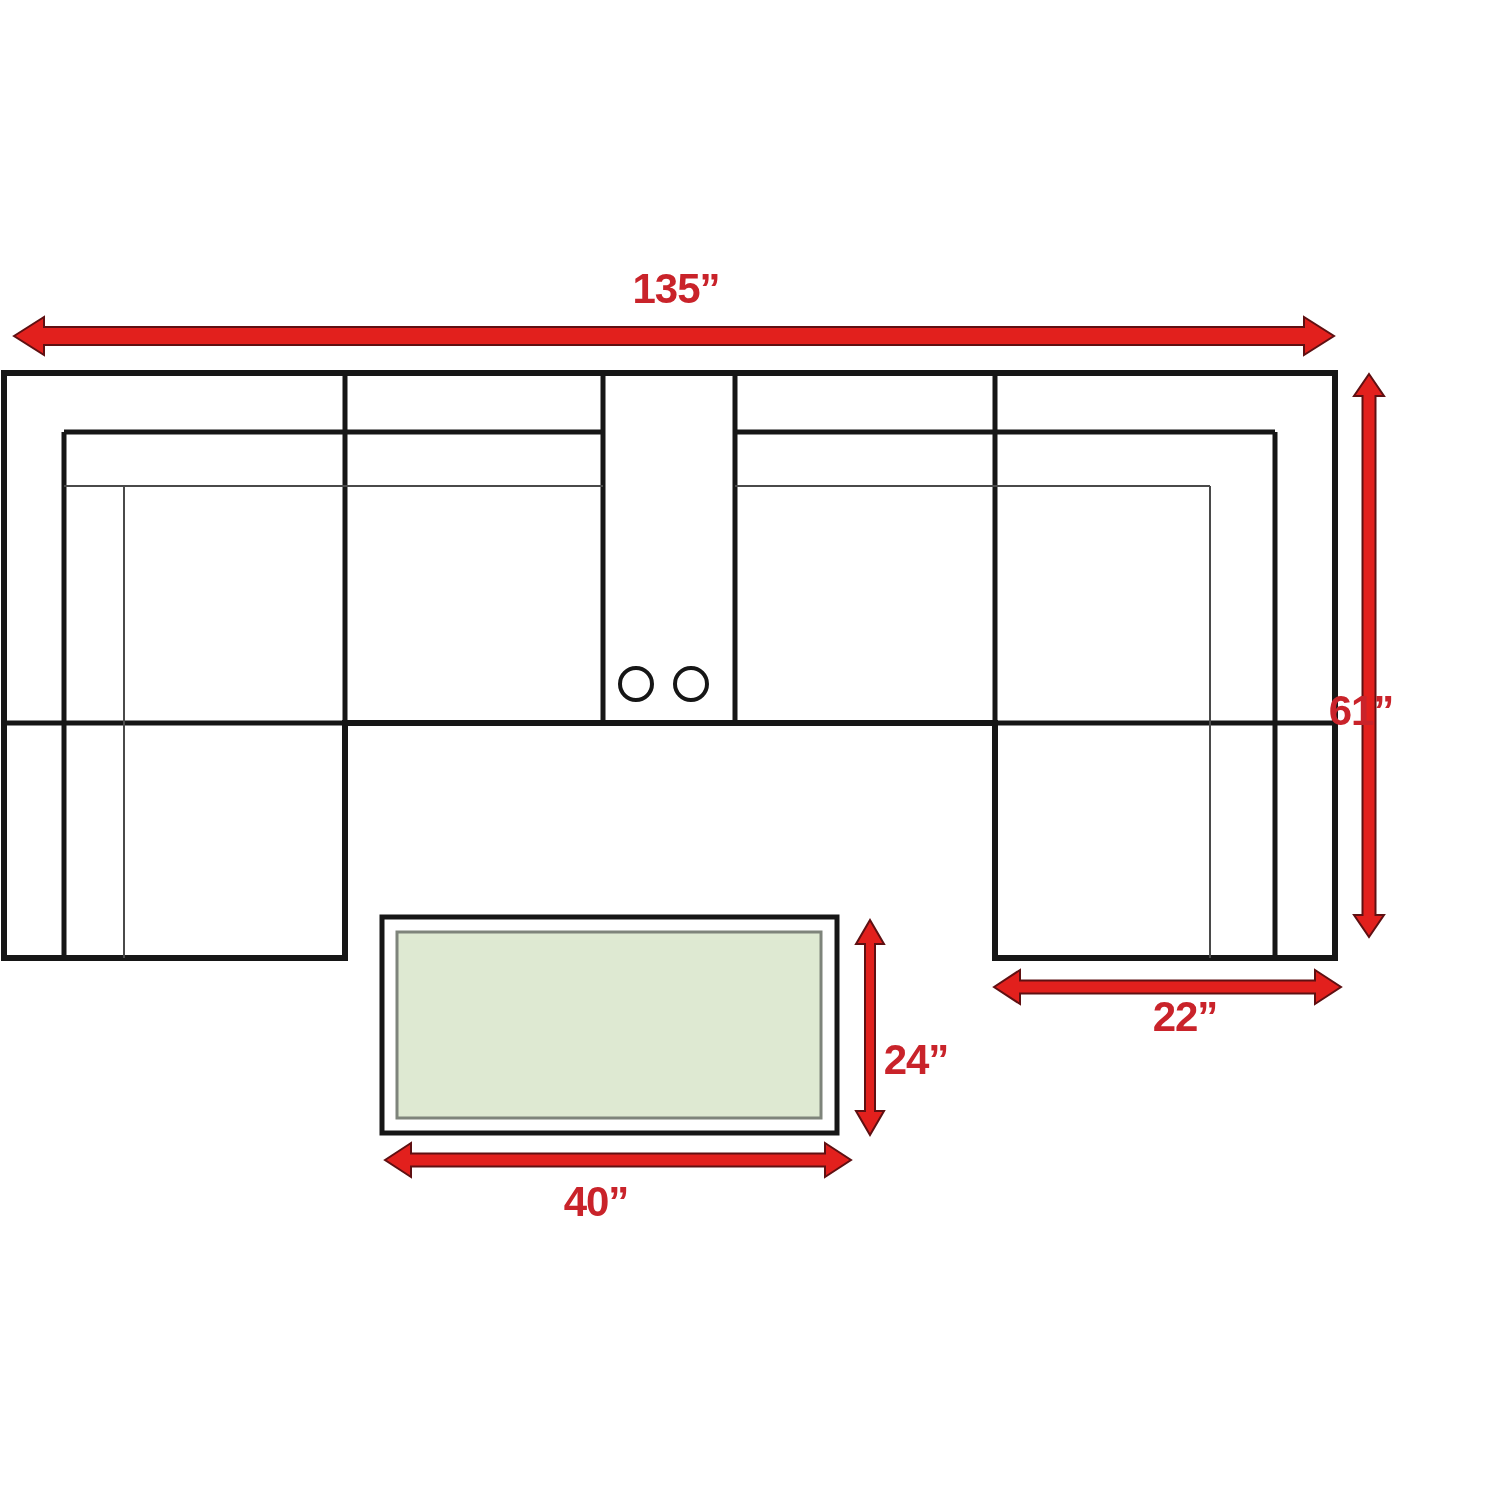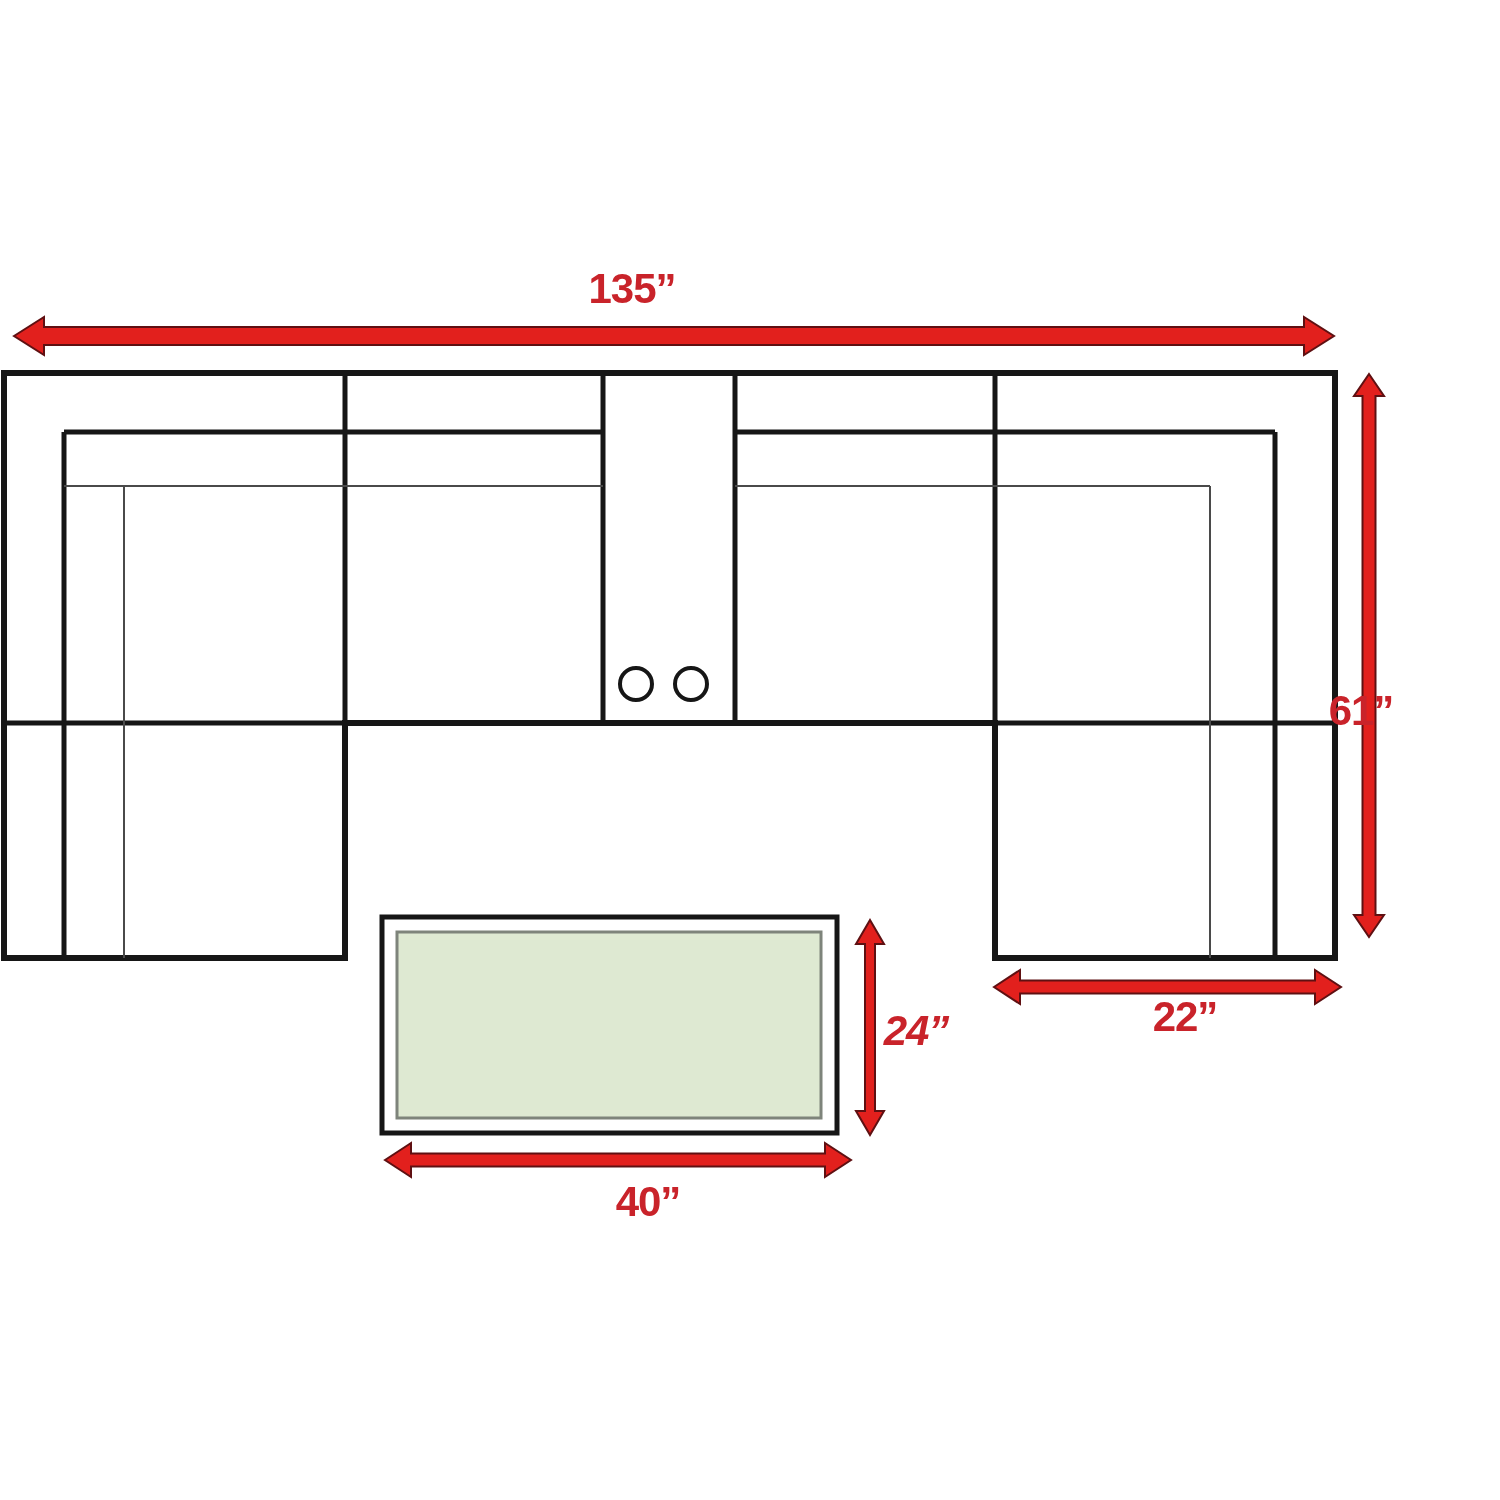--- a/index.html
+++ b/index.html
@@ -83,7 +83,7 @@
     </g>
   </svg>
 
-  <div class="dim-label" style="left:632px; top:289px;">135”</div>
+  <div class="dim-label" style="left:676px; top:289px;">135”</div>
 
   <div class="dim-label" style="left:1361px; top:690px;margin-top:21px;">61”</div>
 

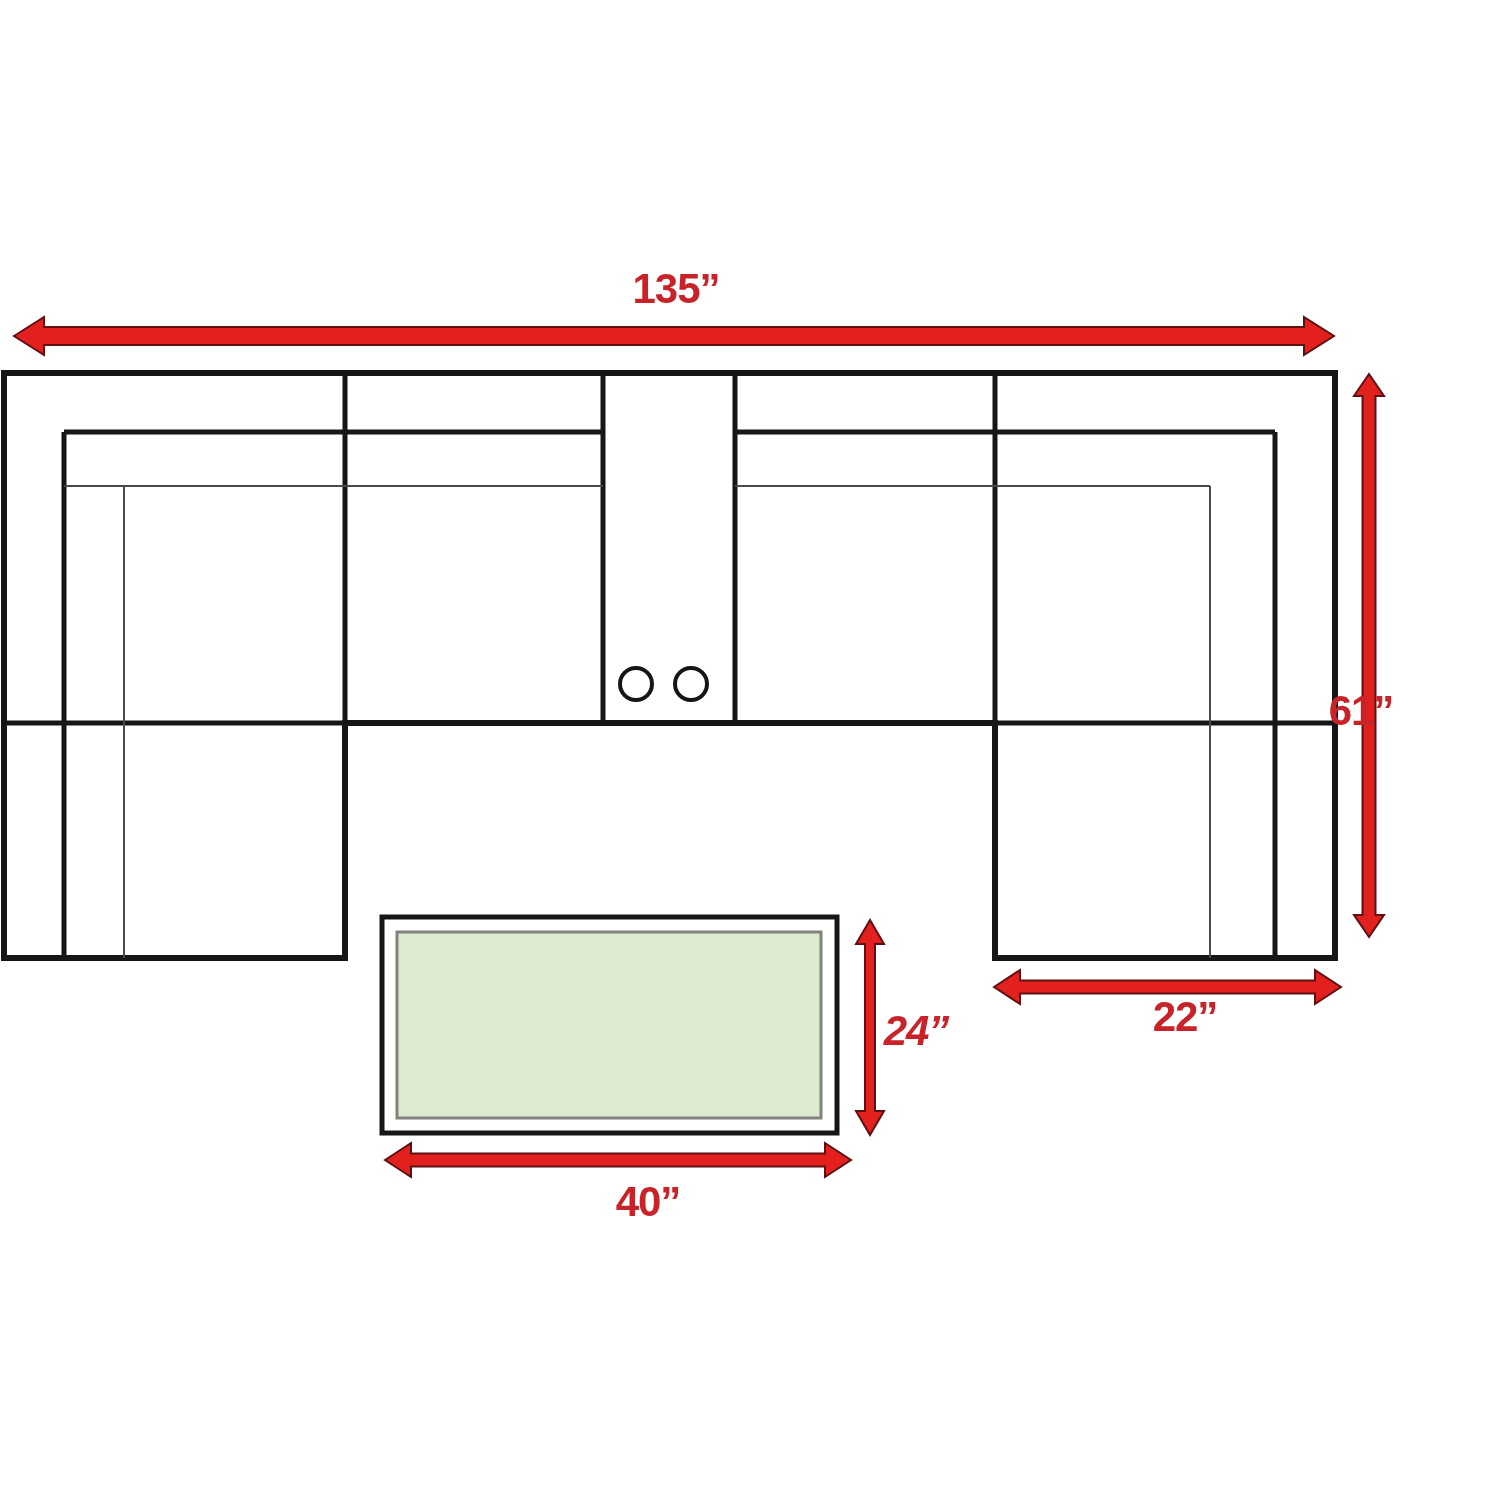--- a/index.html
+++ b/index.html
@@ -89,7 +89,7 @@
 
   <div class="dim-label" style="left:1185px; top:1017px;">22”</div>
 
-  <div class="dim-label" style="left:916px; top:1031px;font-style:italic;">24”</div>
+  <div class="dim-label" style="left:916px; top:1060px;">24”</div>
 
   <div class="dim-label" style="left:648px; top:1202px;">40”</div>
 

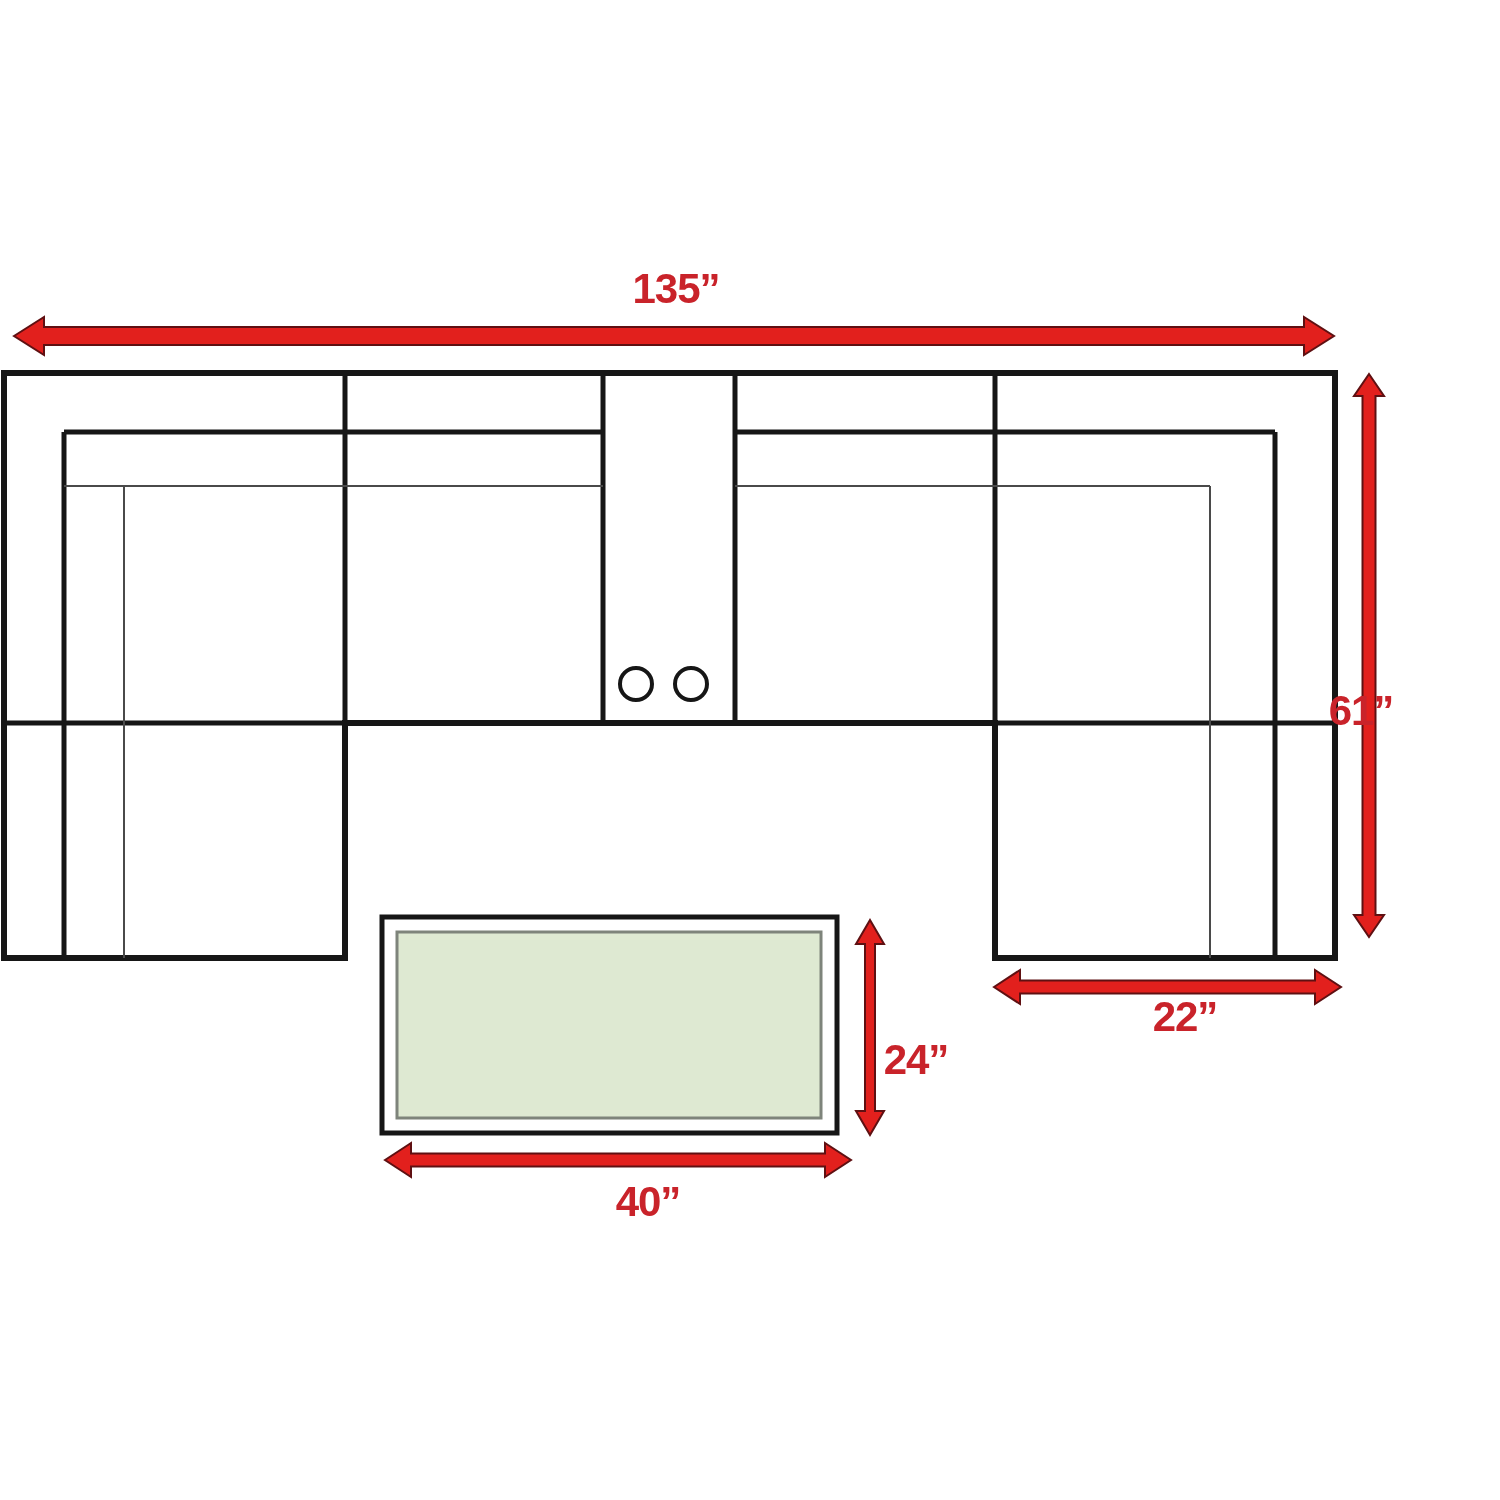--- a/index.html
+++ b/index.html
@@ -91,7 +91,7 @@
 
   <div class="dim-label" style="left:916px; top:1060px;">24”</div>
 
-  <div class="dim-label" style="left:648px; top:1202px;">40”</div>
+  <div class="dim-label" style="left:596px; top:1202px;">40”</div>
 
 </div>
 

